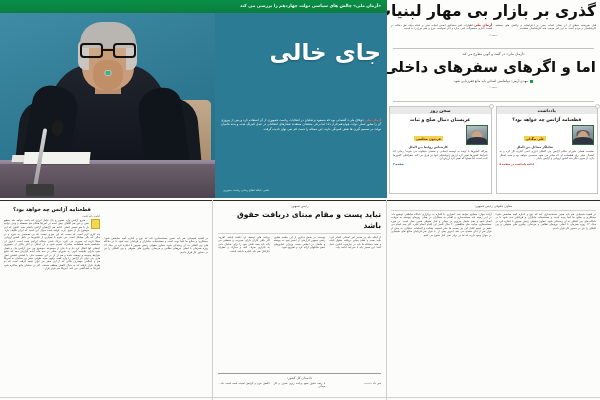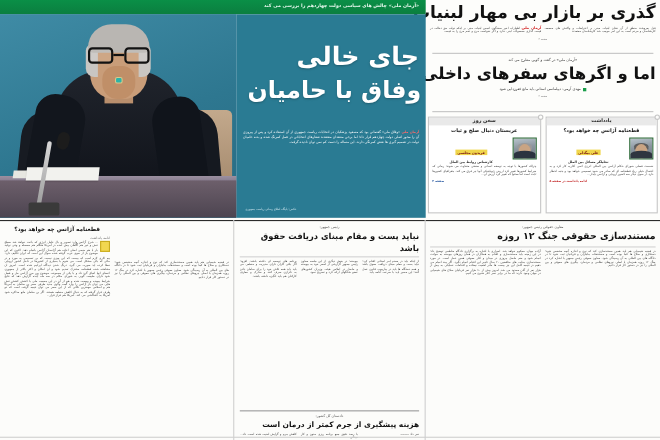--- a/index.html
+++ b/index.html
@@ -252,7 +252,6 @@
 
     <div class="hero-right">
       <div class="hero-h1">جای خالی</div>
-      <div class="hero-h2">وفاق با حامیان</div>
       <div class="hero-lede">
         <span class="redk">آرمان ملی</span>
         <span>«وفاق ملی» گفتمانی بود که مسعود پزشکیان در انتخابات ریاست جمهوری از آن استفاده کرد و پس از پیروزی آن را محور اصلی دولت چهاردهم قرار داد؛ اما برخی منتقدان معتقدند شعارهای انتخاباتی در عمل کمرنگ شده و بدنه حامیان دولت در تصمیم گیری ها نقش کمرنگی دارند. این مساله را دست کم نمی توان نادیده گرفت.</span>

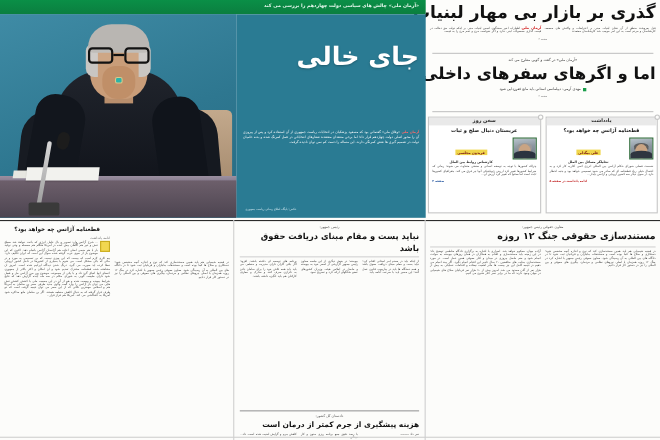--- a/index.html
+++ b/index.html
@@ -299,7 +299,6 @@
 
         <div style="flex:1.05;">
           <div class="sec-kicker">معاون حقوقی رئیس جمهور:</div>
-          <div class="sec-h h-12">مستندسازی حقوقی جنگ ۱۲ روزه</div>
           <div class="thin-rule"></div>
           <div class="colsplit2" style="margin-top:2px;">
             <div class="btext">در قضیه شیمیایی هم باید همین مستندسازی کند که نوع و اندازه آنچه مشخص شود؛ دستکاری و سلاح ها کجا بوده است و مستندهات جانبازان و قربانیان ثبت شود تا در دادگاه های بین المللی به آن رسیدگی شود. معاون حقوقی رئیس جمهور با اشاره کرد در جنگ ۱۲ روزه همزمان با اصلی نیروهای نظامی و مردمان، پیگیری های حقوقی و بین المللی را نیز در دستور کار قرار دادیم.</div>

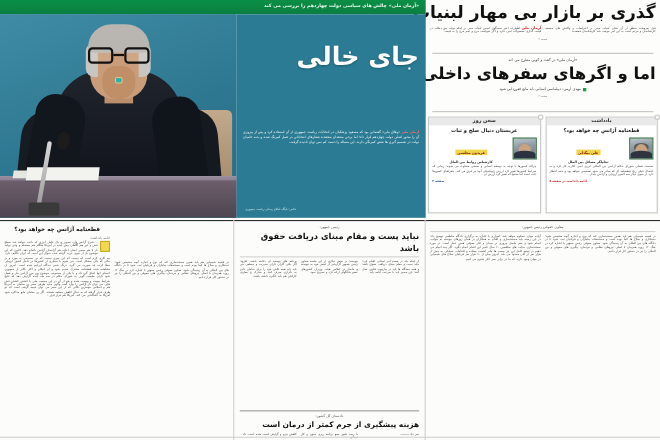--- a/index.html
+++ b/index.html
@@ -319,7 +319,6 @@
       </div>
       <div style="border-top:1px solid #9a9a9a;margin-top:2px;"></div>
       <div class="sec-kicker" style="margin-top:2px;">دادستان کل کشور:</div>
-      <div class="sec-h h-9">هزینه پیشگیری از جرم کمتر از درمان است</div>
       <div class="colsplit3" style="margin-top:2px;">
         <div class="btext">خبر داد ــــــــــ</div>
         <div class="btext">با رصد دقیق جمع برنامه ریزی مدون و کار میدانی</div>

